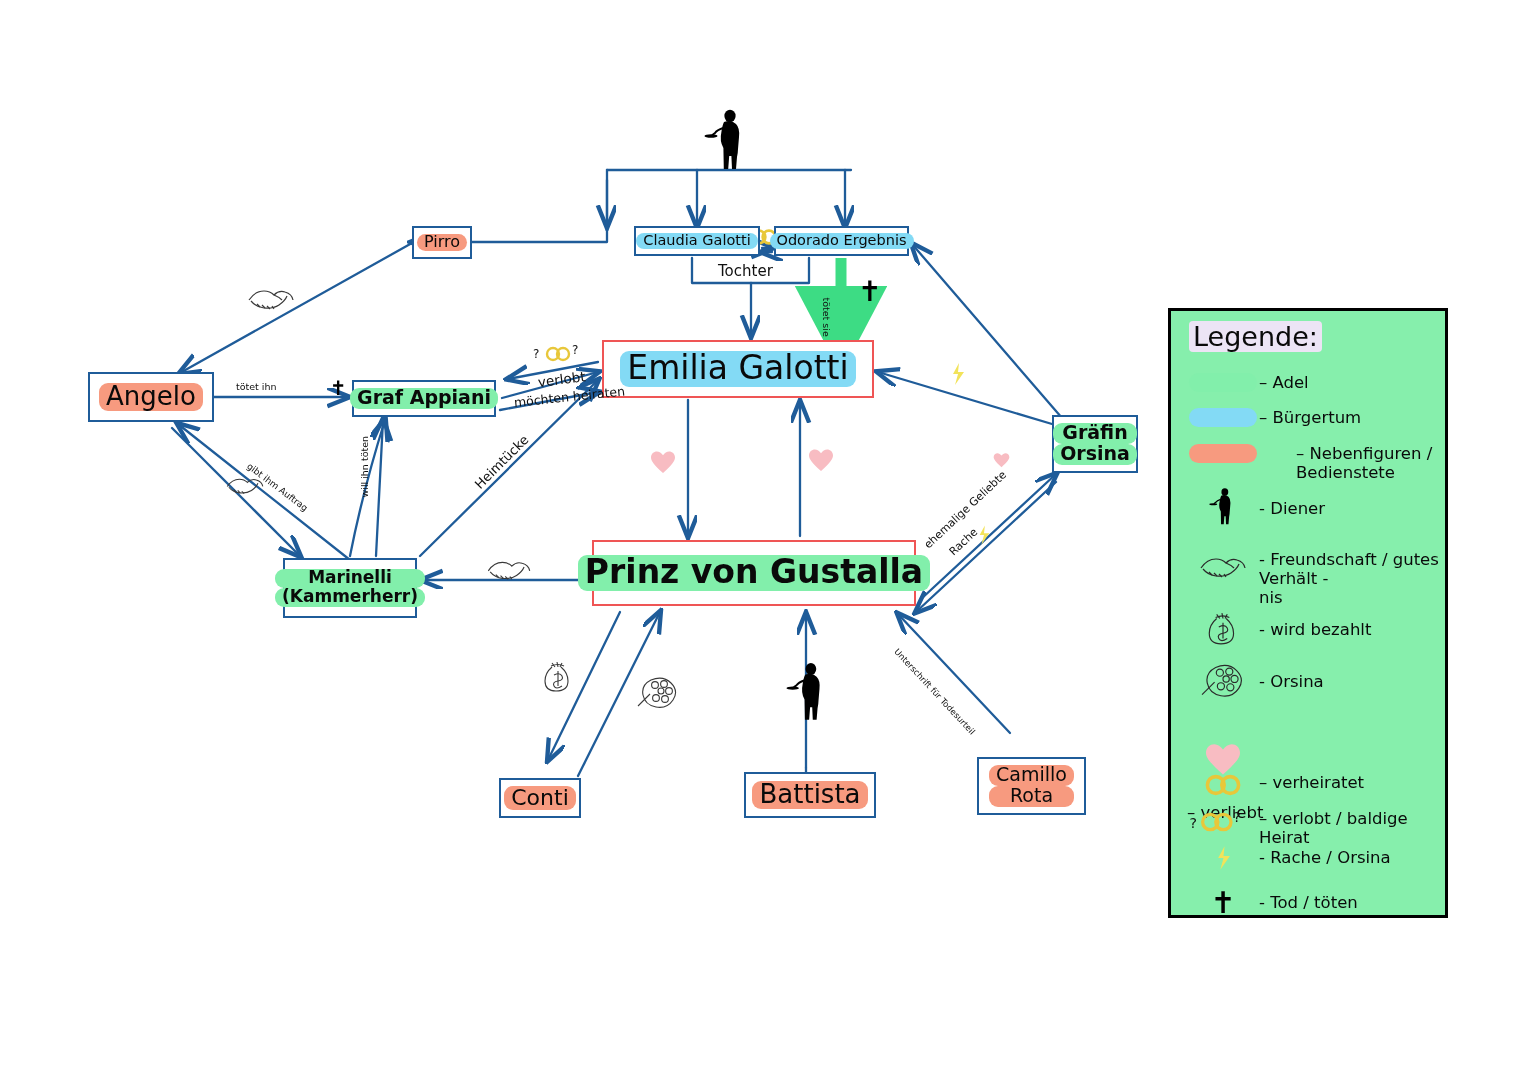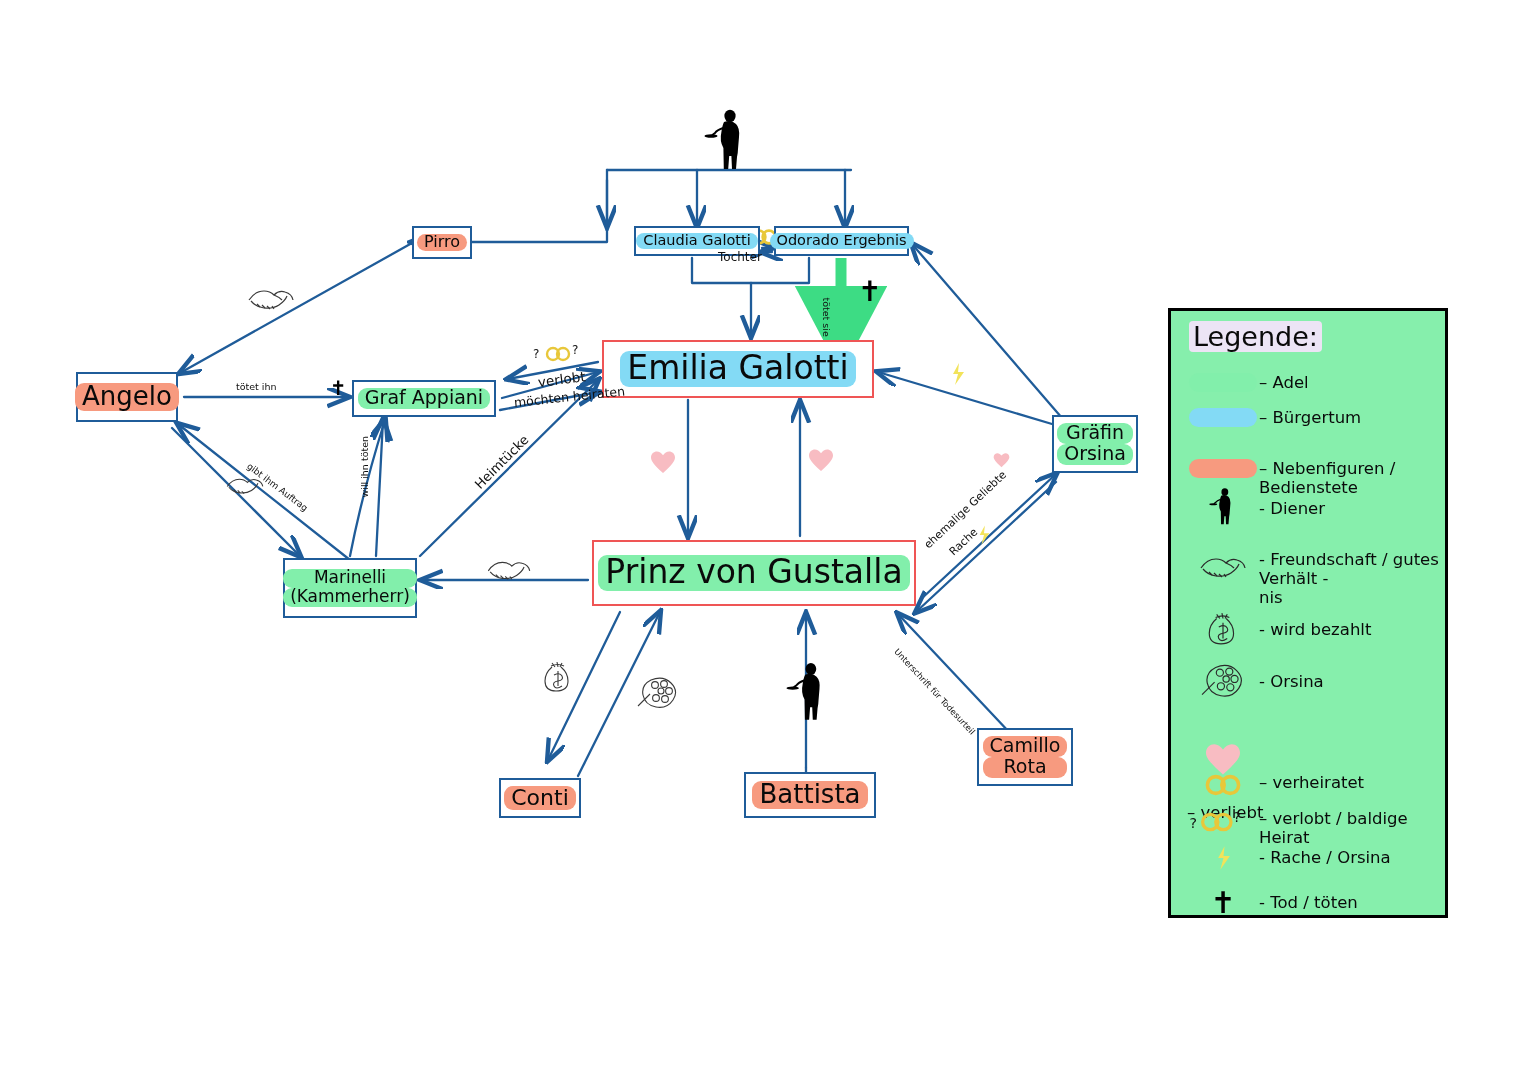--- a/index.html
+++ b/index.html
@@ -438,7 +438,7 @@
     </span>
   </div>
 
-  <div class="edge-label" style="left:718px; top:250px; font-size:12px;">Tochter</div>
+  <div class="edge-label" style="left:718px; top:262px; font-size:15px;">Tochter</div>
 
   <div class="edge-label" style="left:826px; top:292px; font-size:9.5px; transform:rotate(90deg);">tötet sie</div>
 

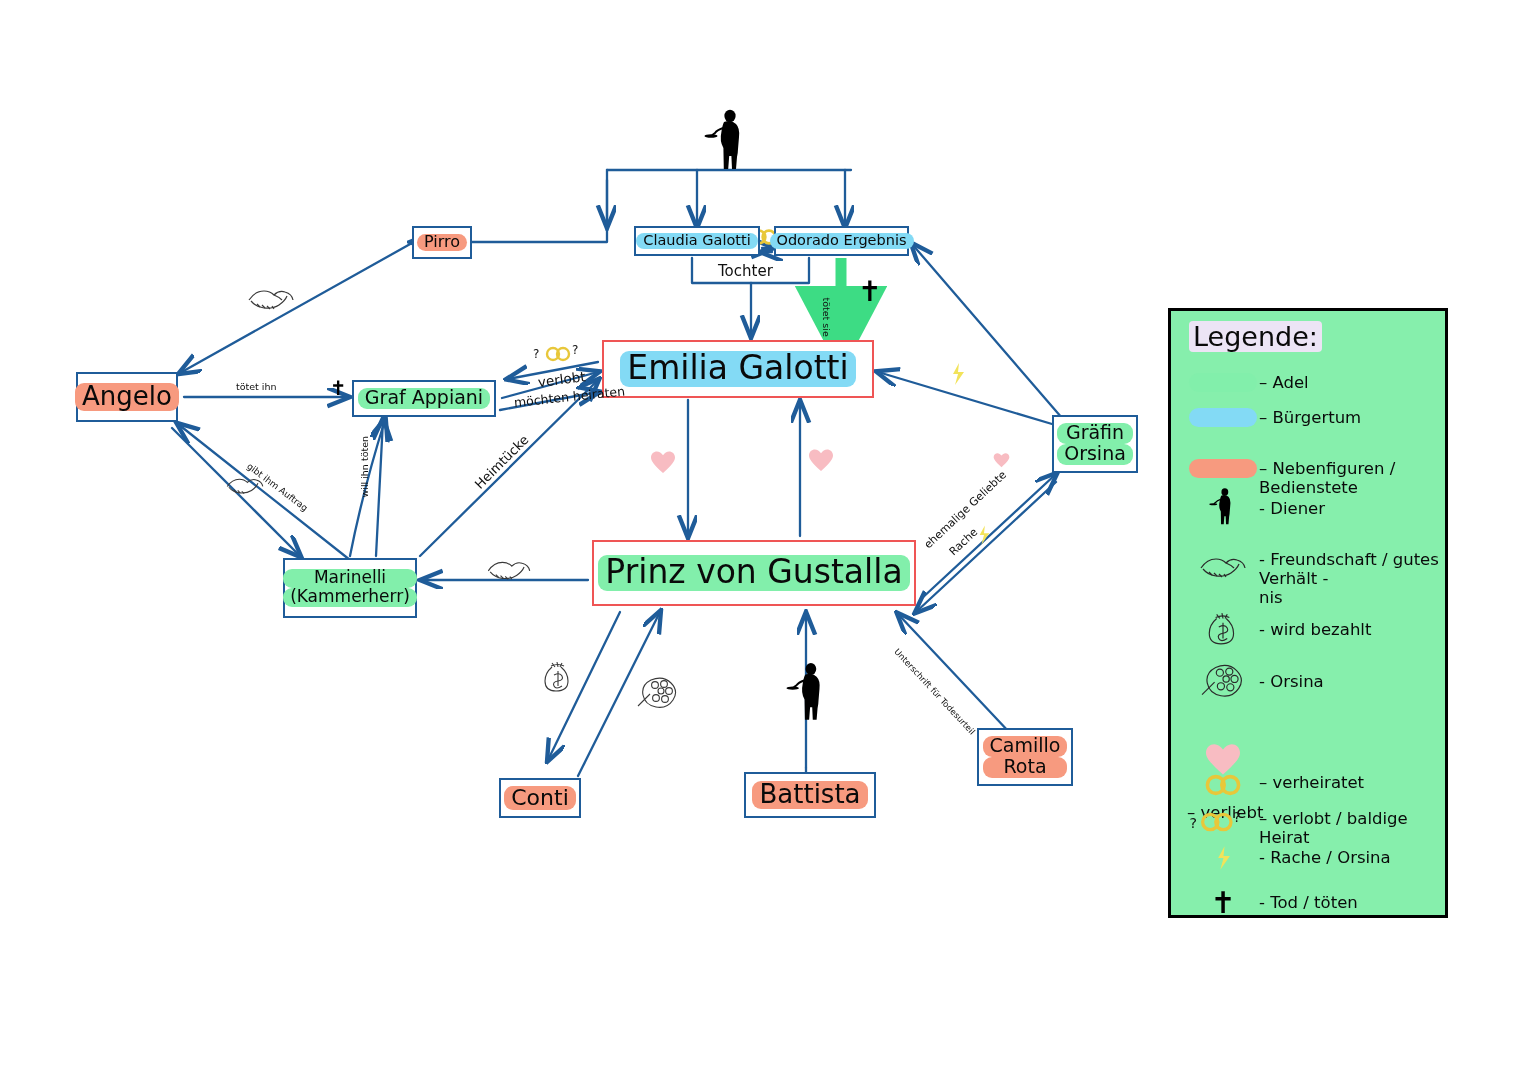--- a/index.html
+++ b/index.html
@@ -82,7 +82,7 @@
   #node-odoardo    { left: 774px; top: 226px;  width: 135px; height: 30px;  font-size: 14.5px; }
   #node-emilia     { left: 602px; top: 340px;  width: 272px; height: 58px; }
   #node-emilia .node-label { font-size: 33px; }
-  #node-angelo     { left: 76px;  top: 372px;  width: 102px; height: 50px; font-size: 26px; }
+  #node-angelo     { left: 88px;  top: 372px;  width: 126px; height: 50px; font-size: 26px; }
   #node-appiani    { left: 352px; top: 380px;  width: 144px; height: 37px; font-size: 19px; }
   #node-orsina     { left: 1052px;top: 415px;  width: 86px;  height: 58px; font-size: 19px; }
   #node-marinelli  { left: 283px; top: 558px;  width: 134px; height: 60px; font-size: 17px; }

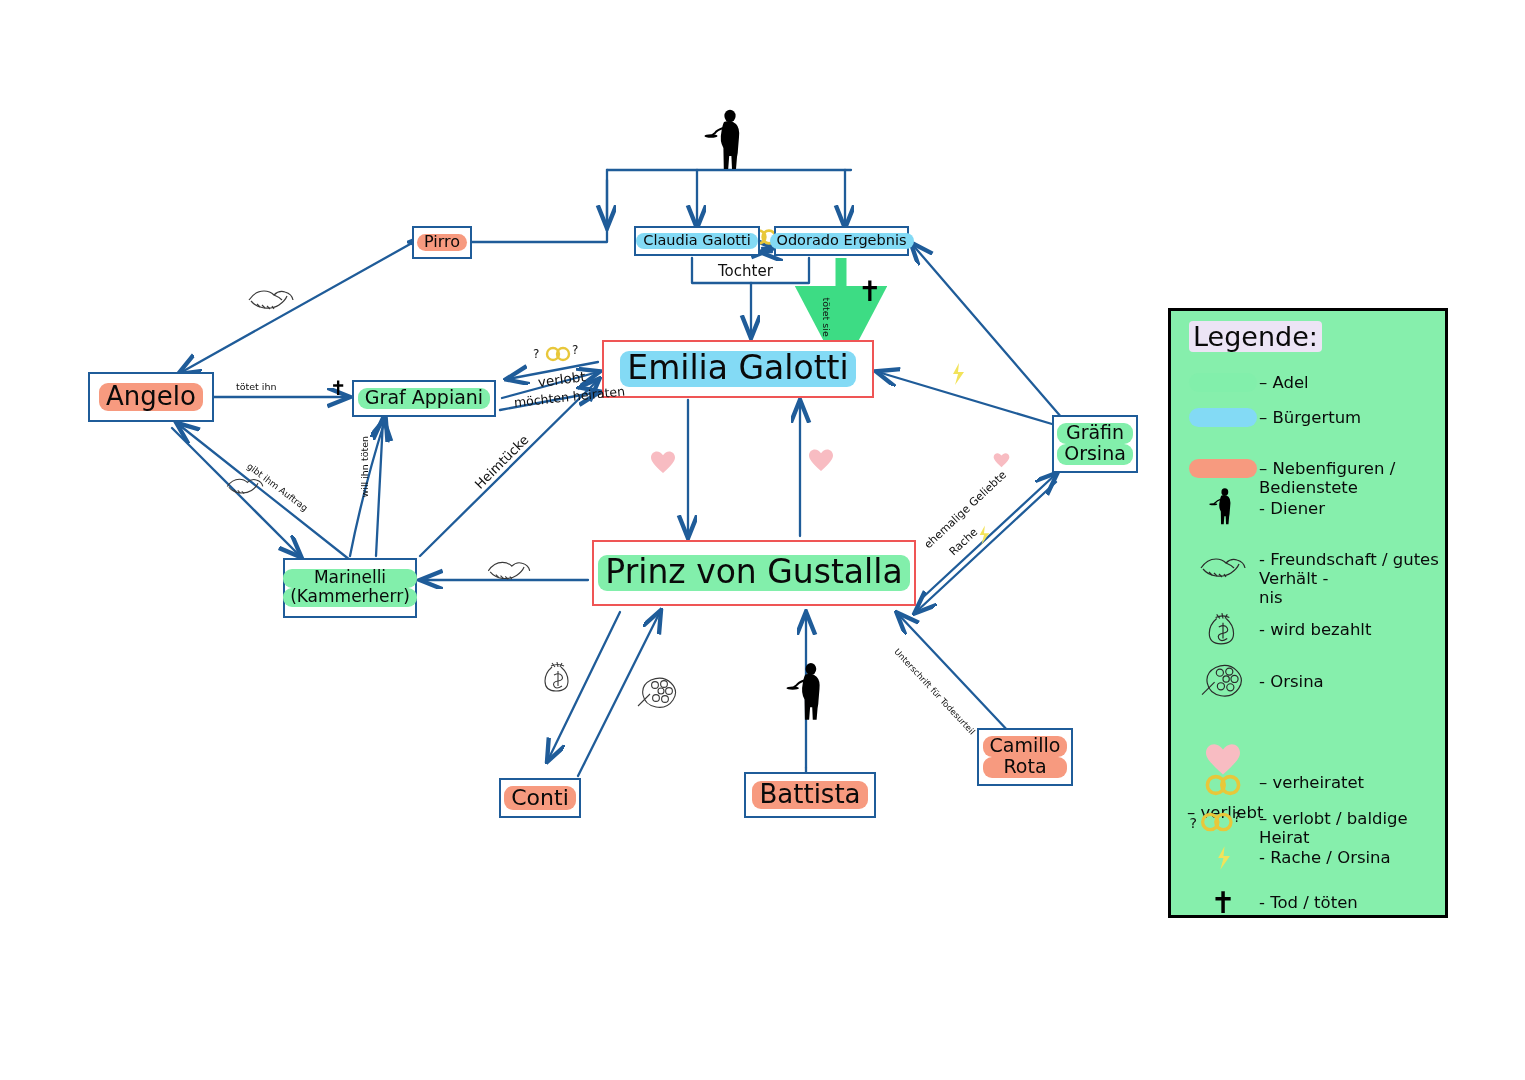--- a/index.html
+++ b/index.html
@@ -61,7 +61,7 @@
     white-space: nowrap;
   }
   .node .hl.multi { display: block; text-align: center; }
-  .hl.green  { background: #82efab; }
+  .hl.green  { background: #82efab; font-weight: bold; }
   .hl.blue   { background: #83daf5; }
   .hl.orange { background: #f79a7f; }
 

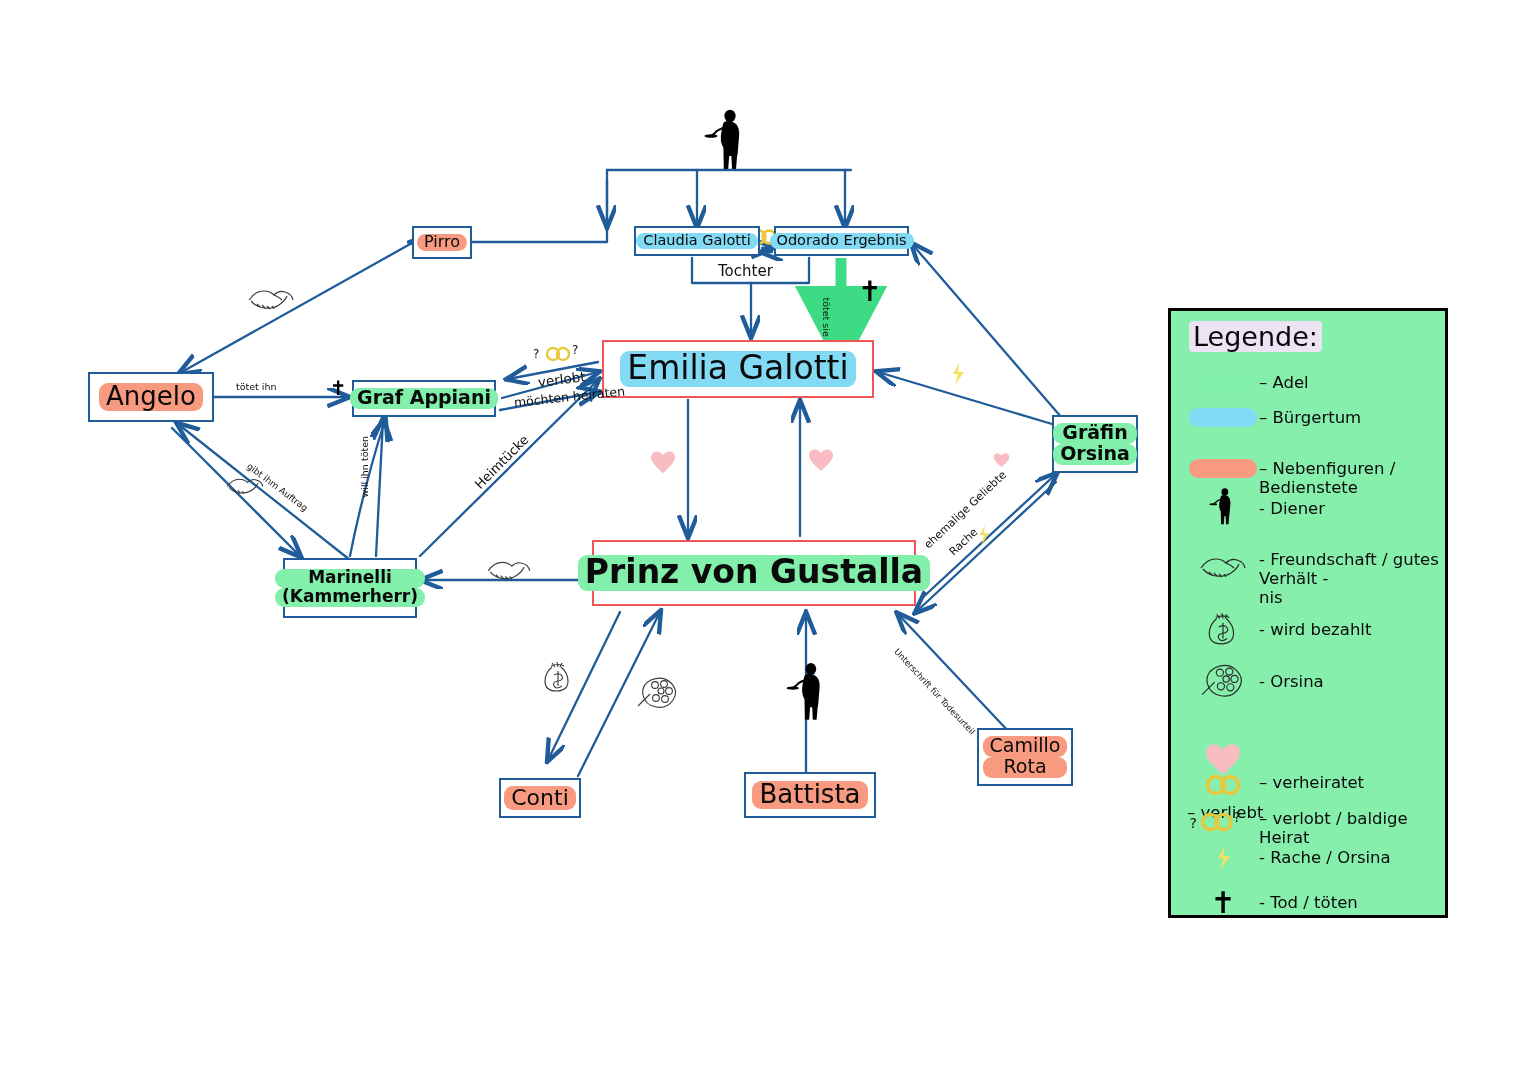--- a/index.html
+++ b/index.html
@@ -477,7 +477,7 @@
       <div class="legend-text">– Bürgertum</div>
     </div>
 
-    <div class="legend-row" style="top:148px;">
+    <div class="legend-row" style="top:133px;gap:37px;">
       <div class="legend-key">
           <div class="swatch orange"></div>
         </div>

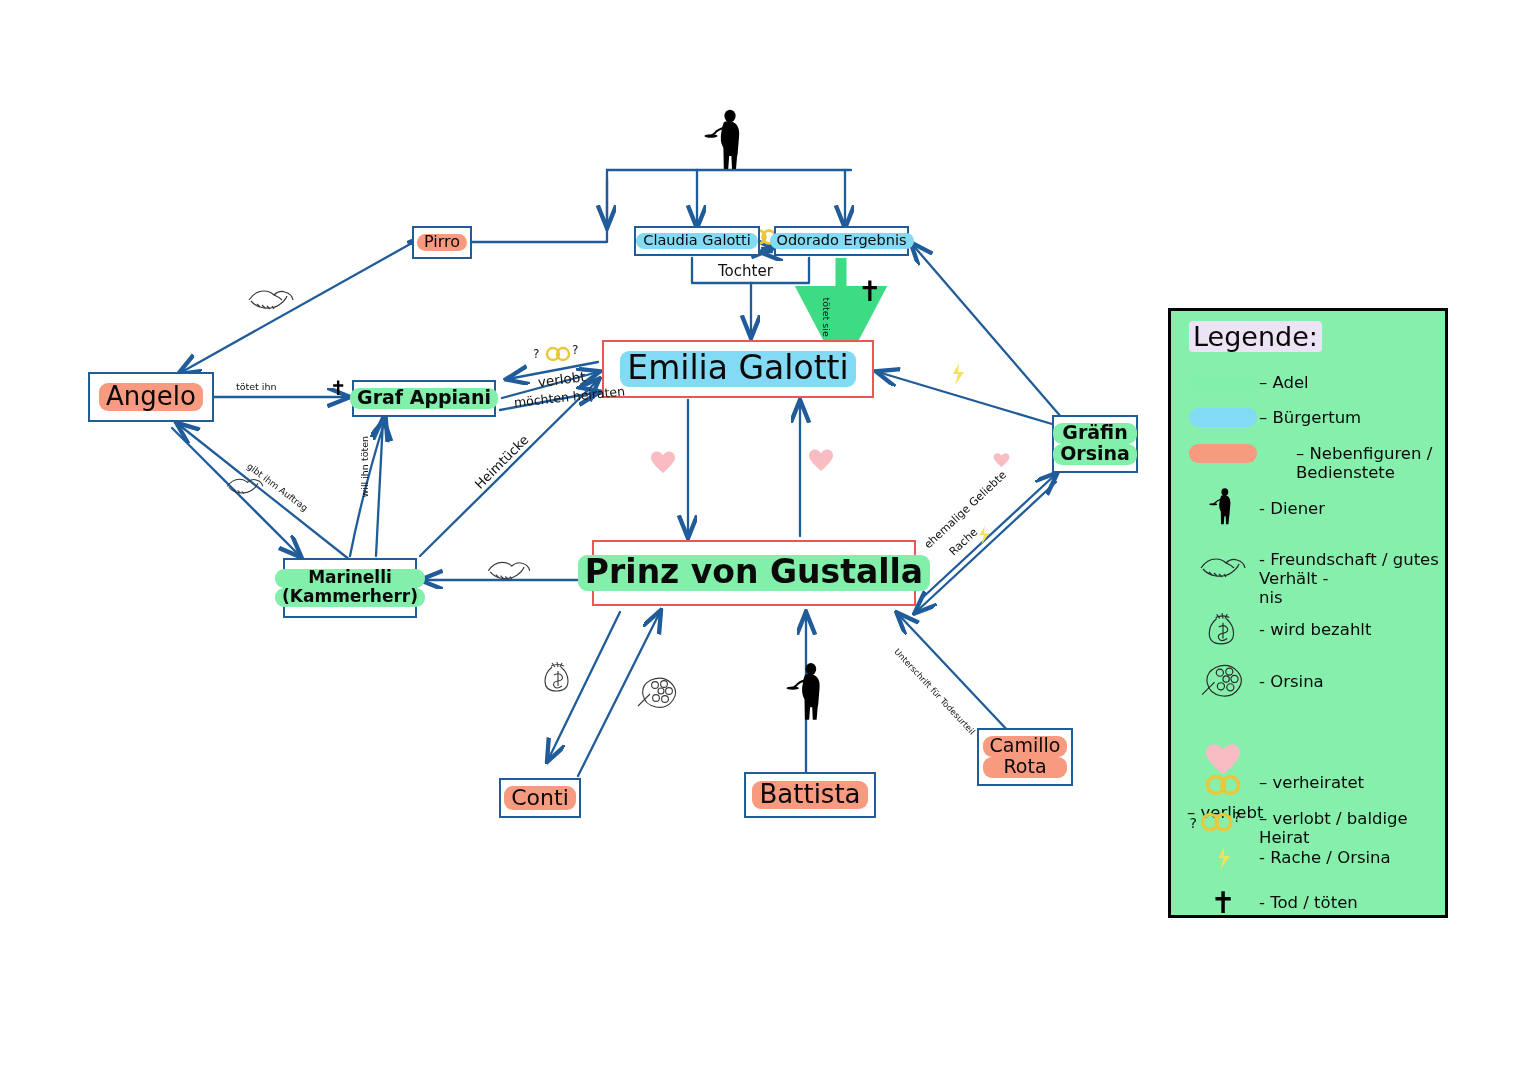--- a/index.html
+++ b/index.html
@@ -90,7 +90,7 @@
   #node-prinz .node-label { font-size: 33px; }
   #node-conti      { left: 499px; top: 778px;  width: 82px;  height: 40px; font-size: 22px; }
   #node-battista   { left: 744px; top: 772px;  width: 132px; height: 46px; font-size: 26px; }
-  #node-camillo    { left: 977px; top: 728px;  width: 96px;  height: 58px; font-size: 19px; }
+  #node-camillo    { left: 977px; top: 757px;  width: 109px;  height: 58px; font-size: 19px; }
 
   
   .edge-label {

